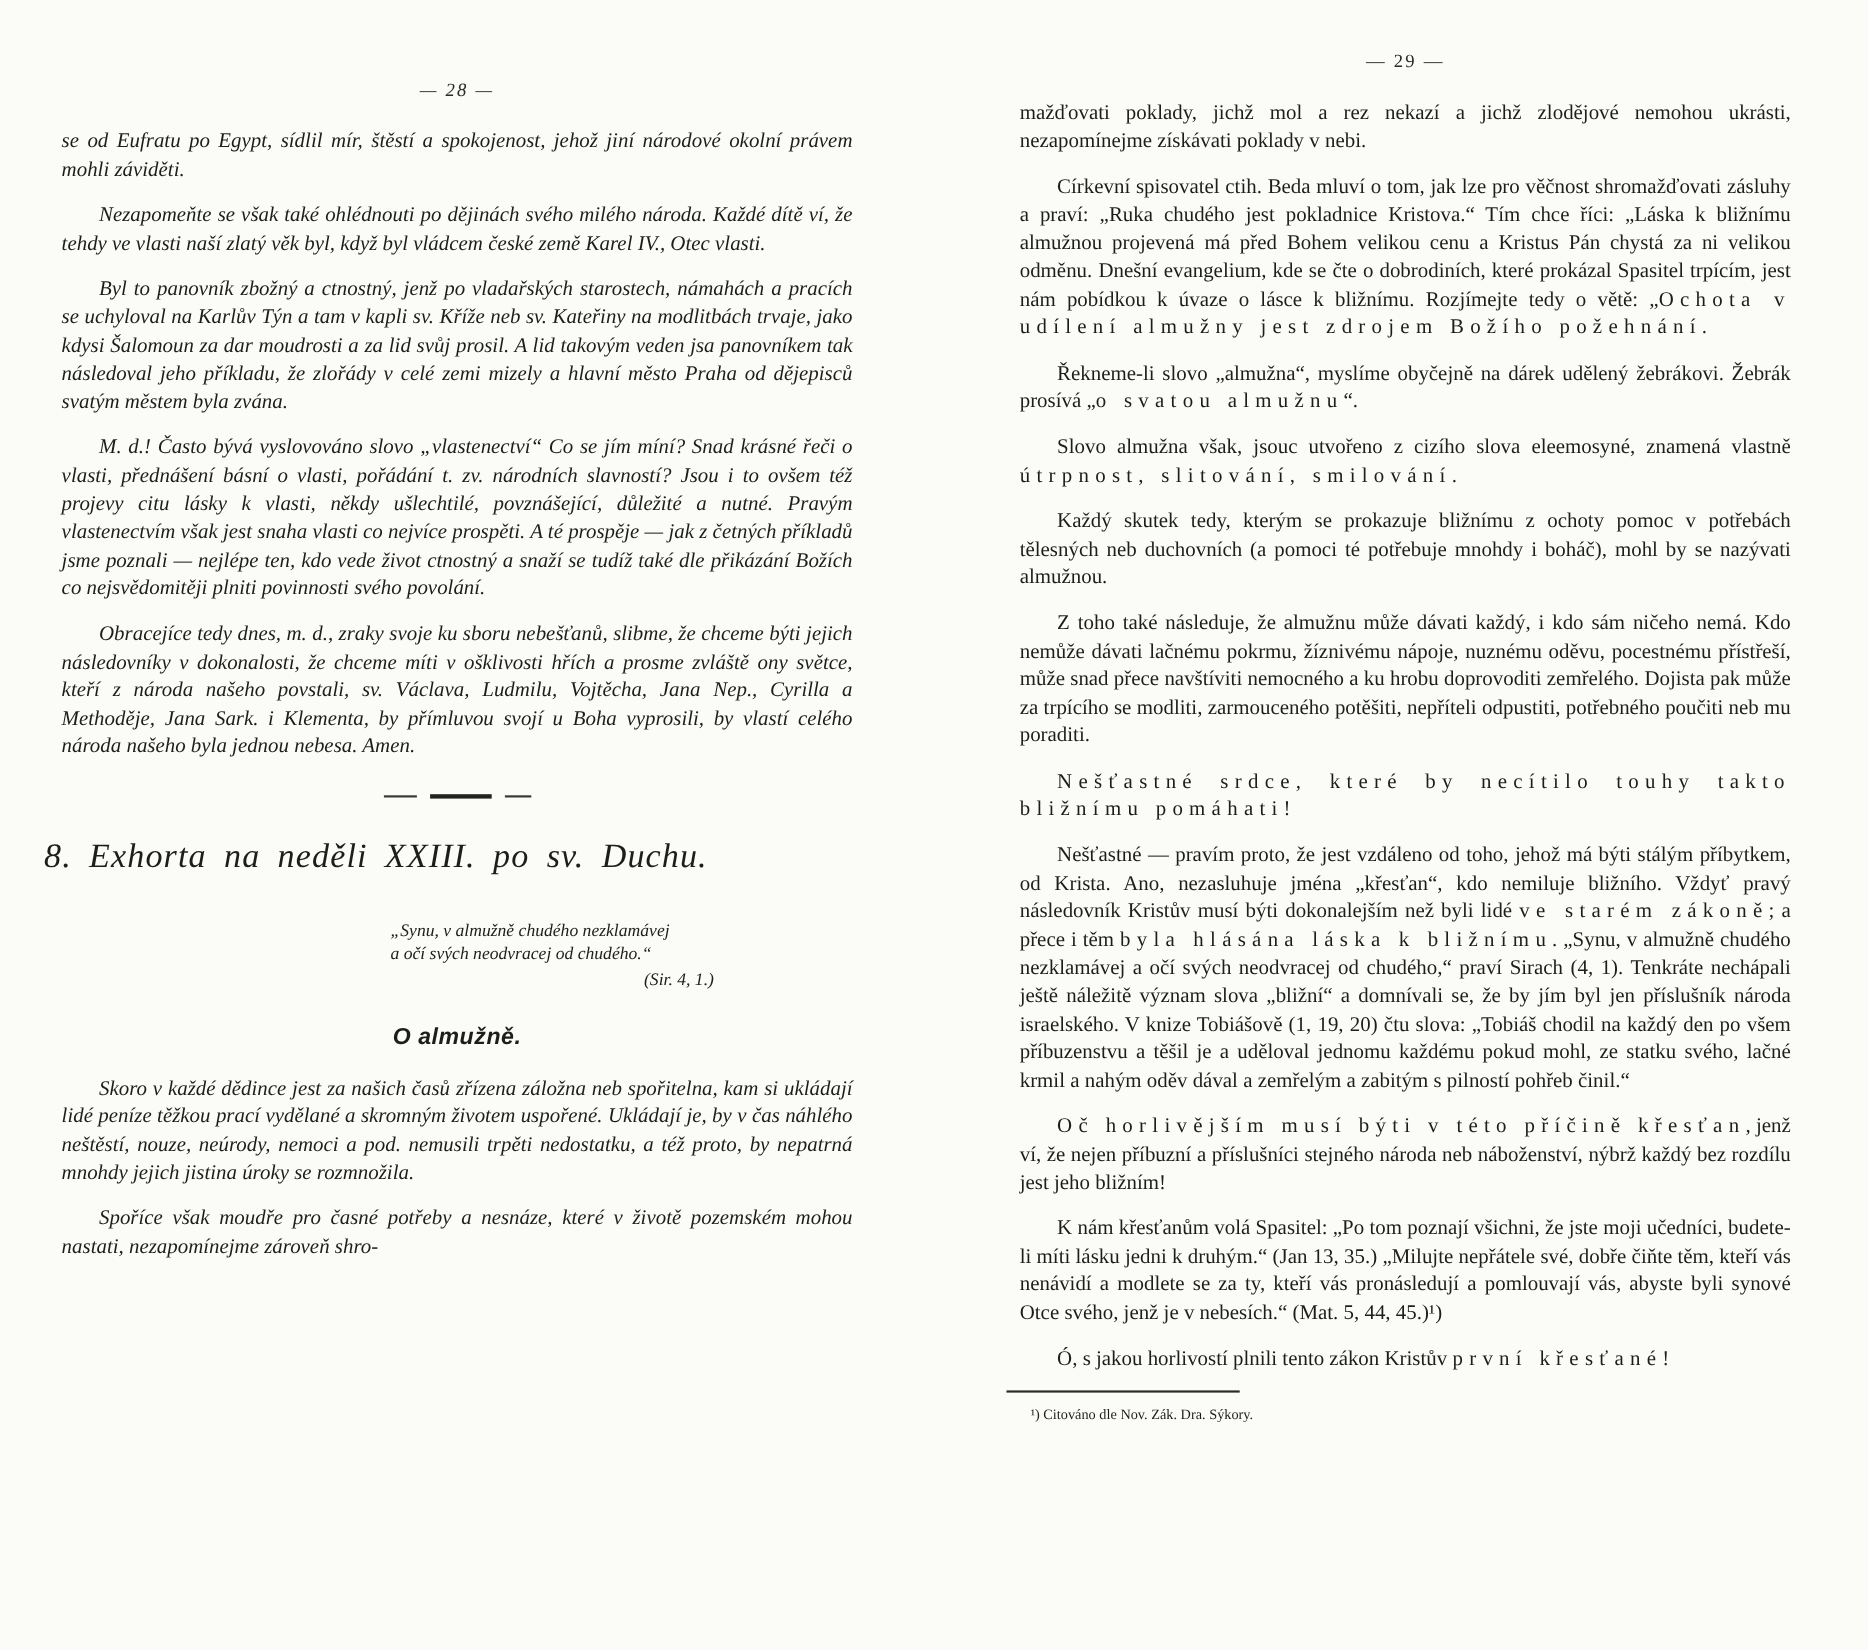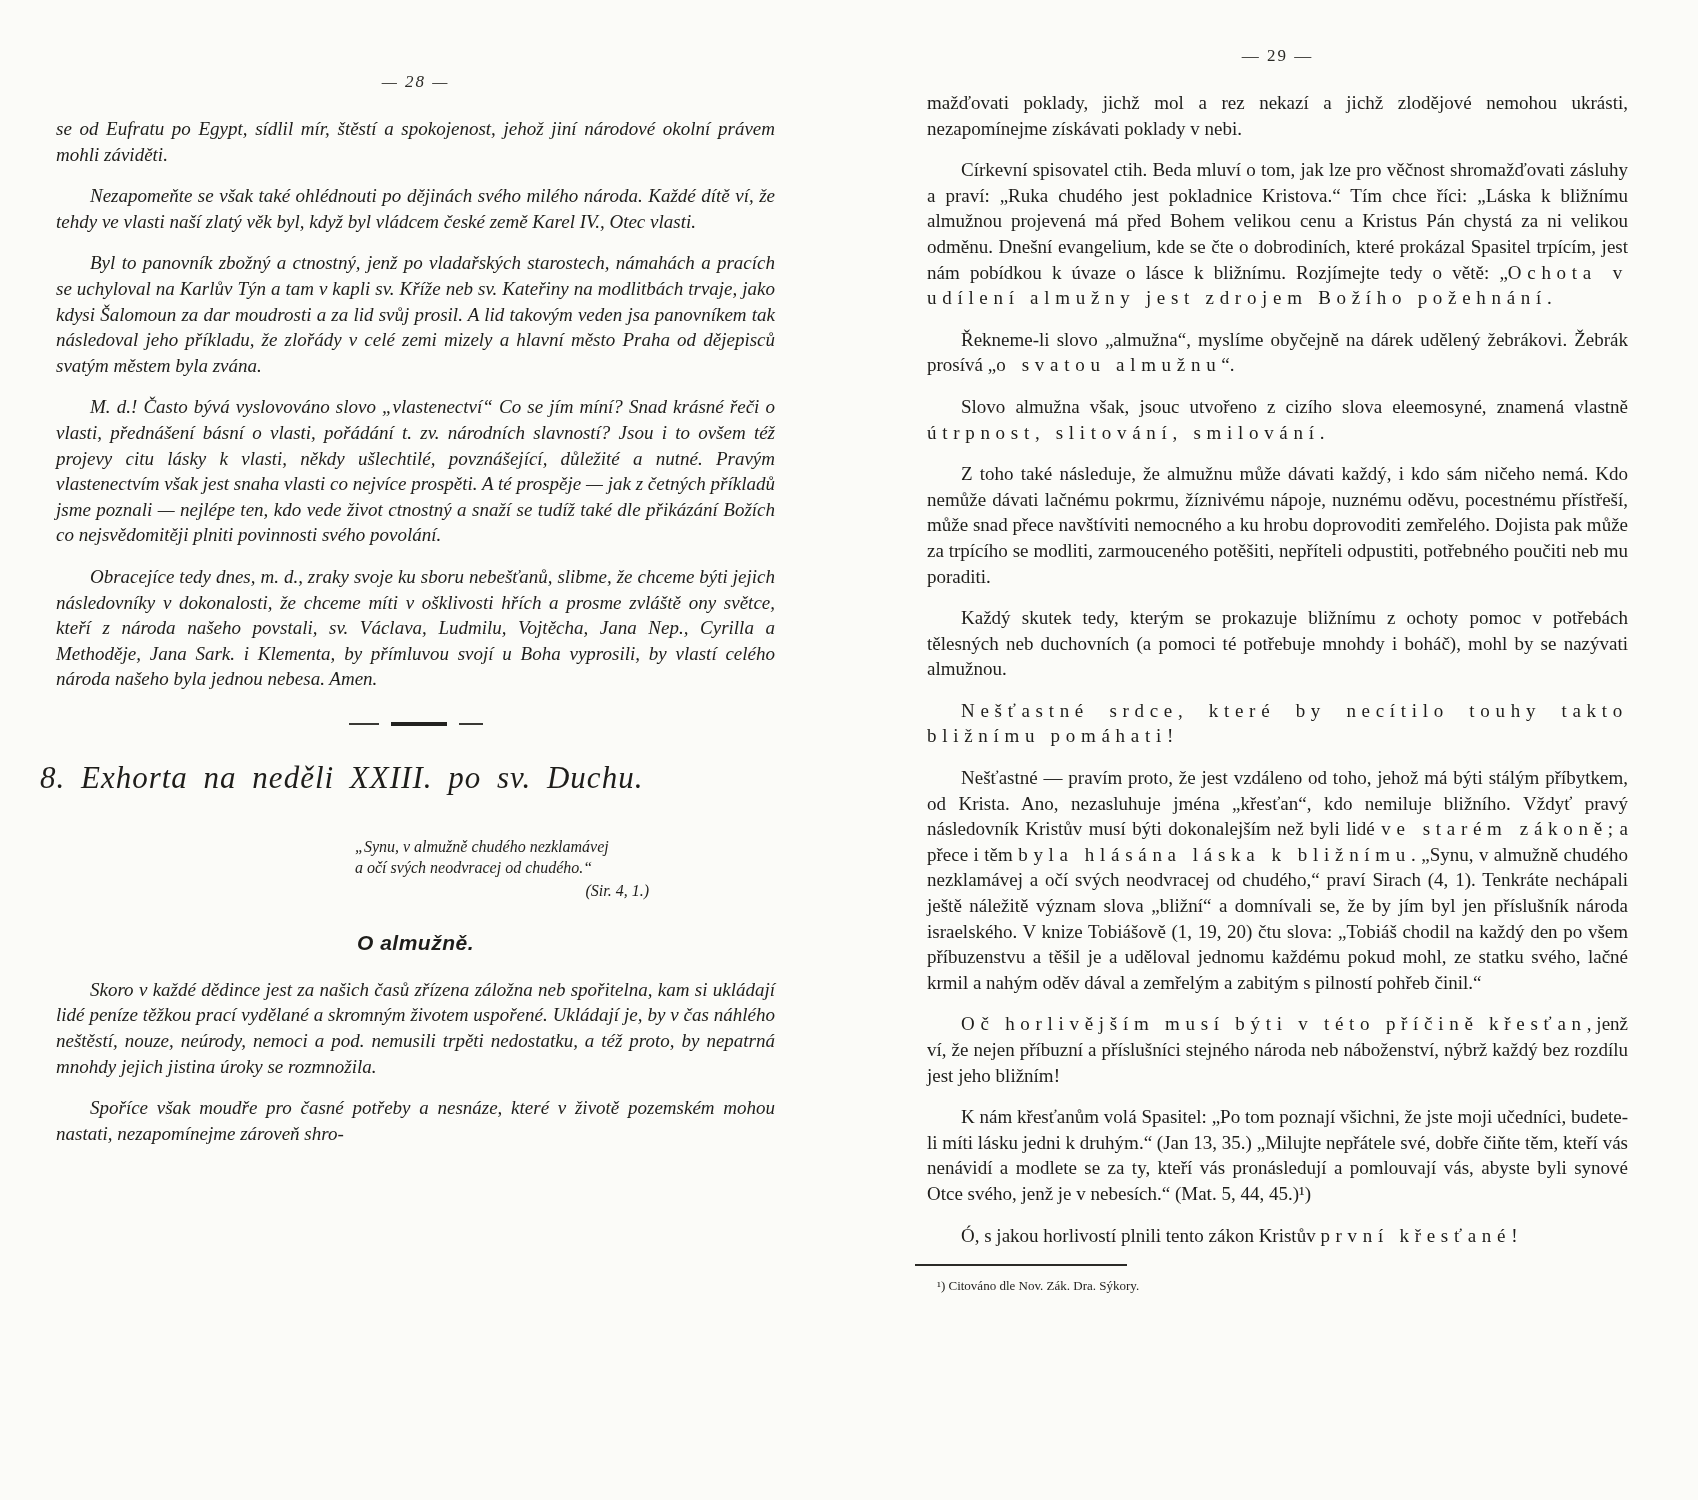--- a/index.html
+++ b/index.html
@@ -142,8 +142,8 @@
         <p class="para"><span>Církevní spisovatel ctih. Beda mluví o tom, jak lze pro věčnost shromažďovati zásluhy a praví: „Ruka chudého jest pokladnice Kristova.“ Tím chce říci: „Láska k bližnímu almužnou projevená má před Bohem velikou cenu a Kristus Pán chystá za ni velikou odměnu. Dnešní evangelium, kde se čte o dobrodiních, které prokázal Spasitel trpícím, jest nám pobídkou k úvaze o lásce k bližnímu. Rozjímejte tedy o větě: „</span><span class="sp">Ochota v udílení almužny jest zdrojem Božího požehnání</span><span>.</span></p>
         <p class="para"><span>Řekneme-li slovo „almužna“, myslíme obyčejně na dárek udělený žebrákovi. Žebrák prosívá „</span><span class="sp">o svatou almužnu</span><span>“.</span></p>
         <p class="para"><span>Slovo almužna však, jsouc utvořeno z cizího slova eleemosyné, znamená vlastně </span><span class="sp">útrpnost, slitování, smilování</span><span>.</span></p>
+        <p class="para"><span>Každý skutek tedy, kterým se prokazuje bližnímu z ochoty pomoc v potřebách tělesných neb duchovních (a pomoci té potřebuje mnohdy i boháč), mohl by se nazývati almužnou.</span></p>
         <p class="para"><span>Z toho také následuje, že almužnu může dávati každý, i kdo sám ničeho nemá. Kdo nemůže dávati lačnému pokrmu, žíznivému nápoje, nuznému oděvu, pocestnému přístřeší, může snad přece navštíviti nemocného a ku hrobu doprovoditi zemřelého. Dojista pak může za trpícího se modliti, zarmouceného potěšiti, nepříteli odpustiti, potřebného poučiti neb mu poraditi.</span></p>
-        <p class="para"><span>Každý skutek tedy, kterým se prokazuje bližnímu z ochoty pomoc v potřebách tělesných neb duchovních (a pomoci té potřebuje mnohdy i boháč), mohl by se nazývati almužnou.</span></p>
         <p class="para"><span class="sp">Nešťastné srdce, které by necítilo touhy takto bližnímu pomáhati!</span></p>
         <p class="para"><span>Nešťastné — pravím proto, že jest vzdáleno od toho, jehož má býti stálým příbytkem, od Krista. Ano, nezasluhuje jména „křesťan“, kdo nemiluje bližního. Vždyť pravý následovník Kristův musí býti dokonalejším než byli lidé </span><span class="sp">ve starém zákoně</span><span>; a přece i těm </span><span class="sp">byla hlásána láska k bližnímu</span><span>. „Synu, v almužně chudého nezklamávej a očí svých neodvracej od chudého,“ praví Sirach (4, 1). Tenkráte nechápali ještě náležitě význam slova „bližní“ a domnívali se, že by jím byl jen příslušník národa israelského. V knize Tobiášově (1, 19, 20) čtu slova: „Tobiáš chodil na každý den po všem příbuzenstvu a těšil je a uděloval jednomu každému pokud mohl, ze statku svého, lačné krmil a nahým oděv dával a zemřelým a zabitým s pilností pohřeb činil.“</span></p>
         <p class="para"><span class="sp">Oč horlivějším musí býti v této příčině křesťan</span><span>, jenž ví, že nejen příbuzní a příslušníci stejného národa neb náboženství, nýbrž každý bez rozdílu jest jeho bližním!</span></p>

